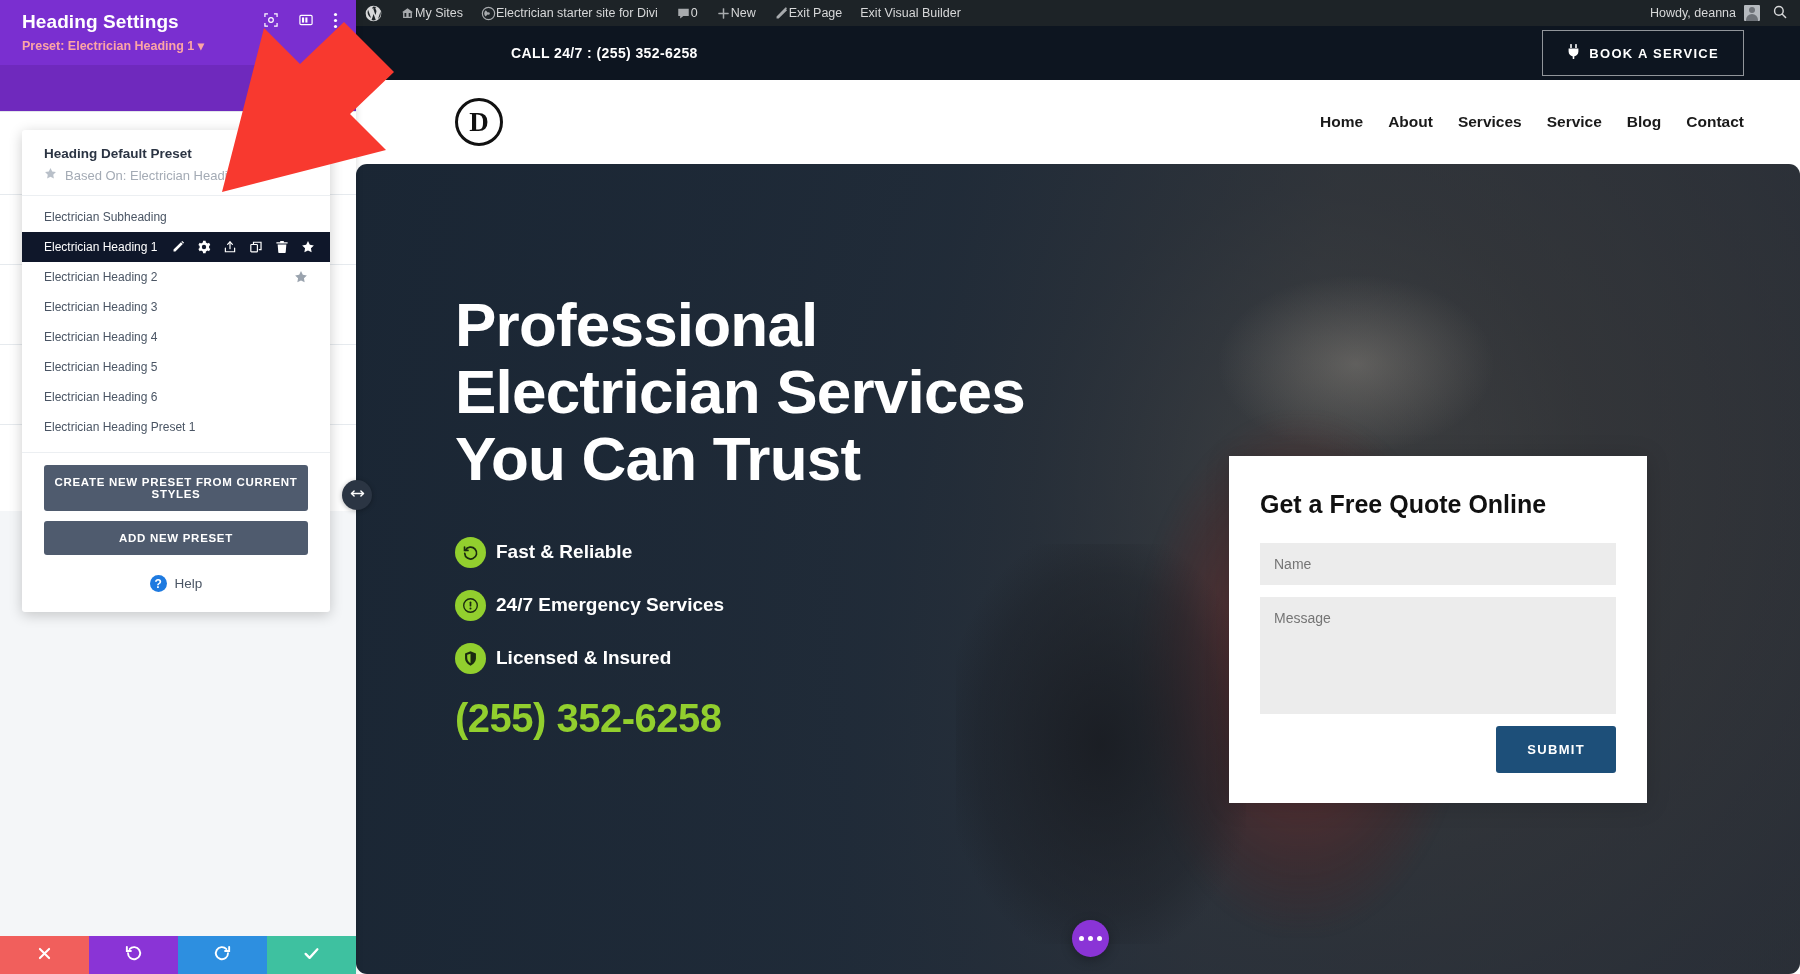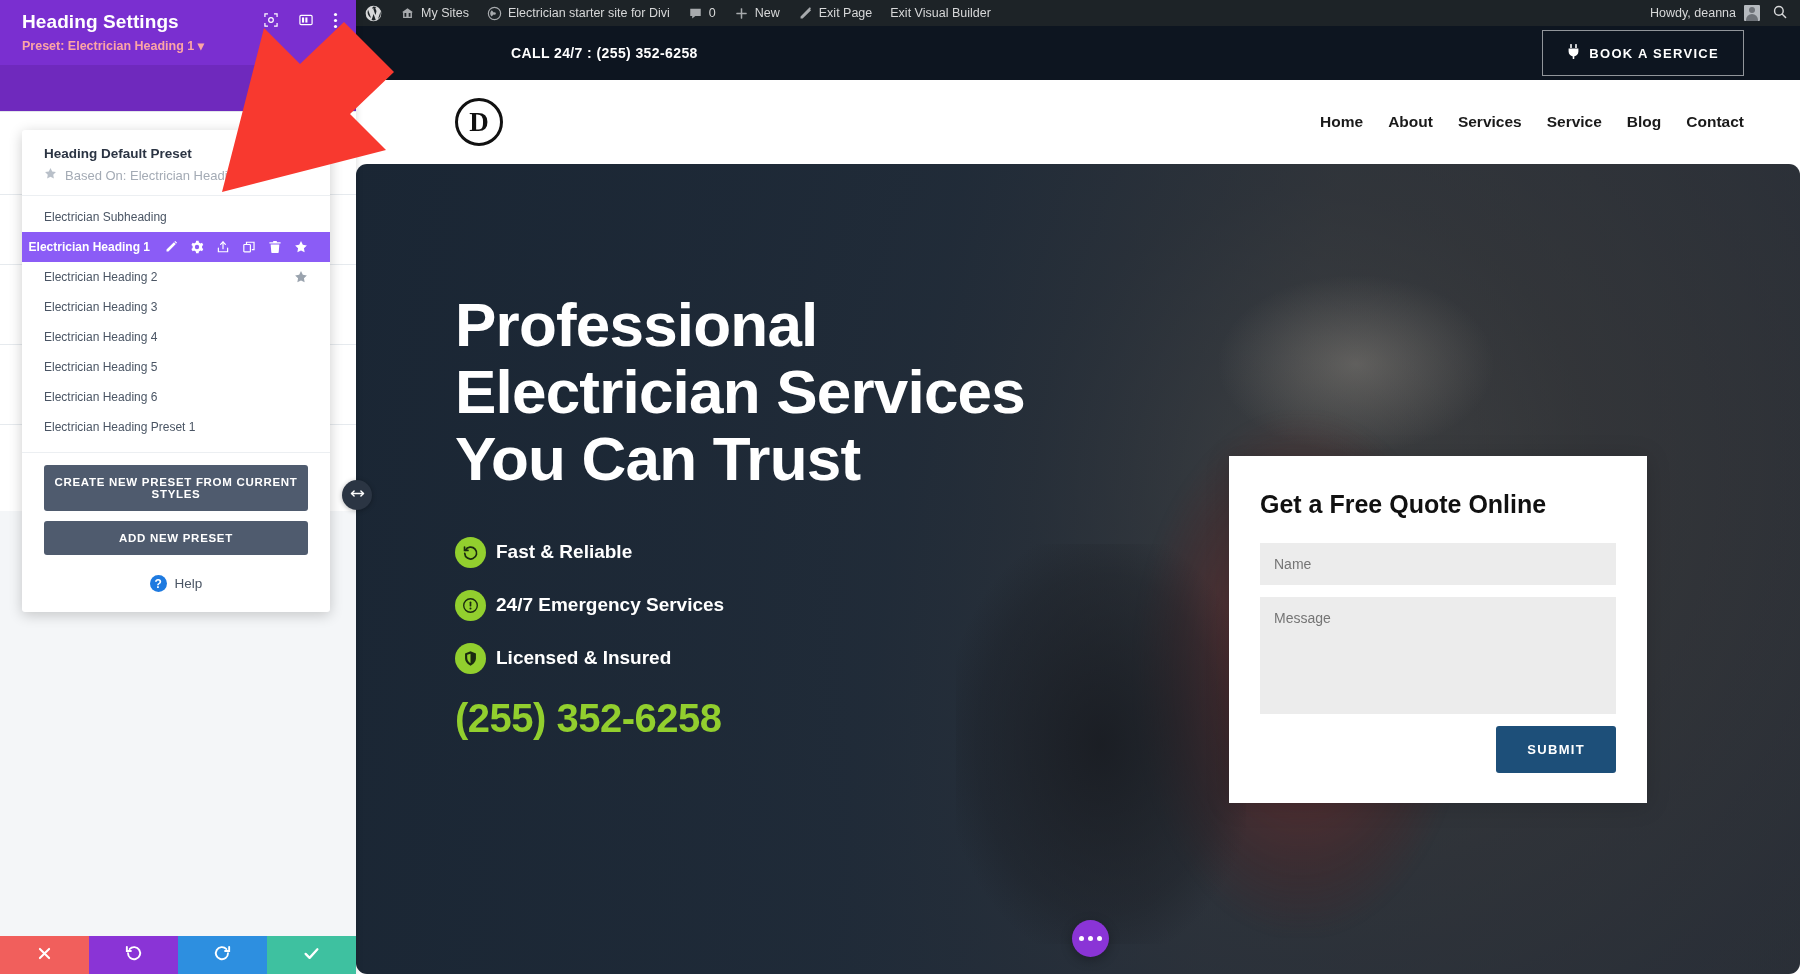--- a/index.html
+++ b/index.html
@@ -18,7 +18,7 @@
   }
   .wp-left { display: flex; align-items: center; padding-left: 356px; gap: 0px; }
   .ab-item {
-    display: flex; align-items: center; gap: 6px;
+    display: flex; align-items: center; 
     padding: 12px 9px; height: 26px; color: #d7d8d9; white-space: nowrap;
   }
   .ab-item svg { display: block; }

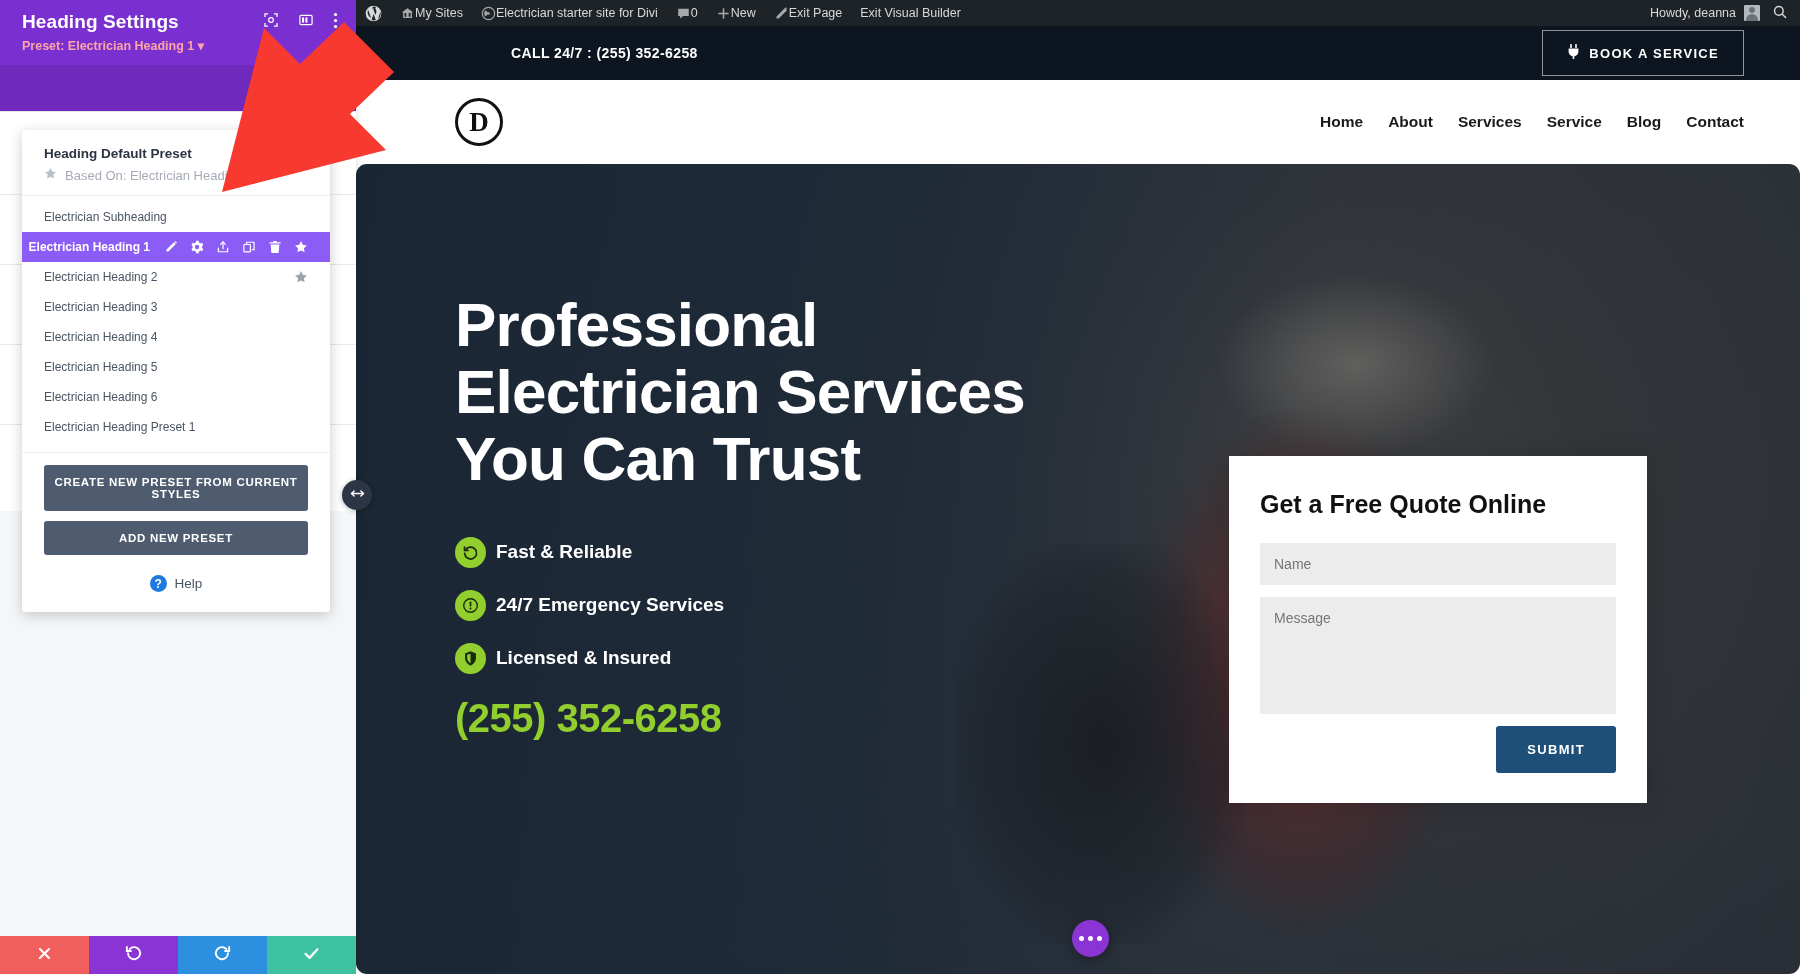--- a/index.html
+++ b/index.html
@@ -154,7 +154,7 @@
     display: flex; align-items: center; height: 30px; padding: 0 22px;
     font-size: 12px; color: #4a5564; position: relative;
   }
-  .dd-item.active { background: #8b5cf6; color: #fff; font-weight: bold; justify-content: flex-end; }
+  .dd-item.active { background: #0f172a; color: #fff; font-weight: normal; }
   .dd-item .lbl { white-space: nowrap; }
   .dd-actions { display: flex; align-items: center; gap: 12px; margin-left: 14px; }
   .dd-actions svg { display: block; }

